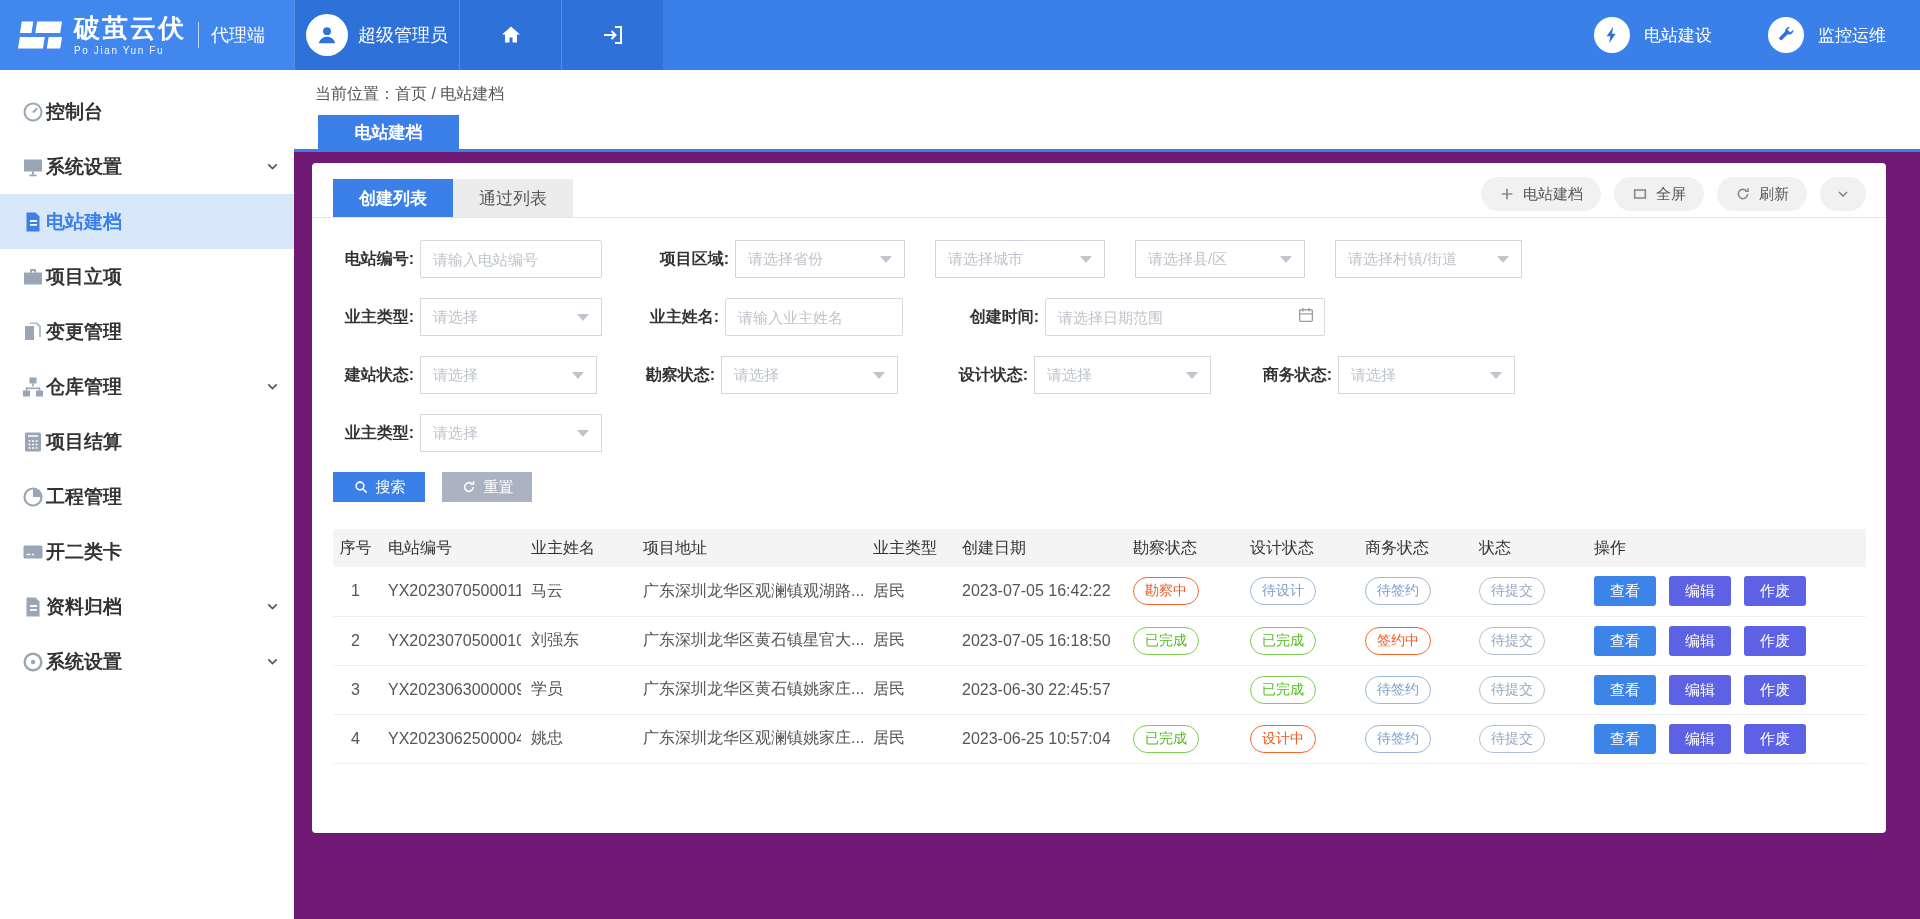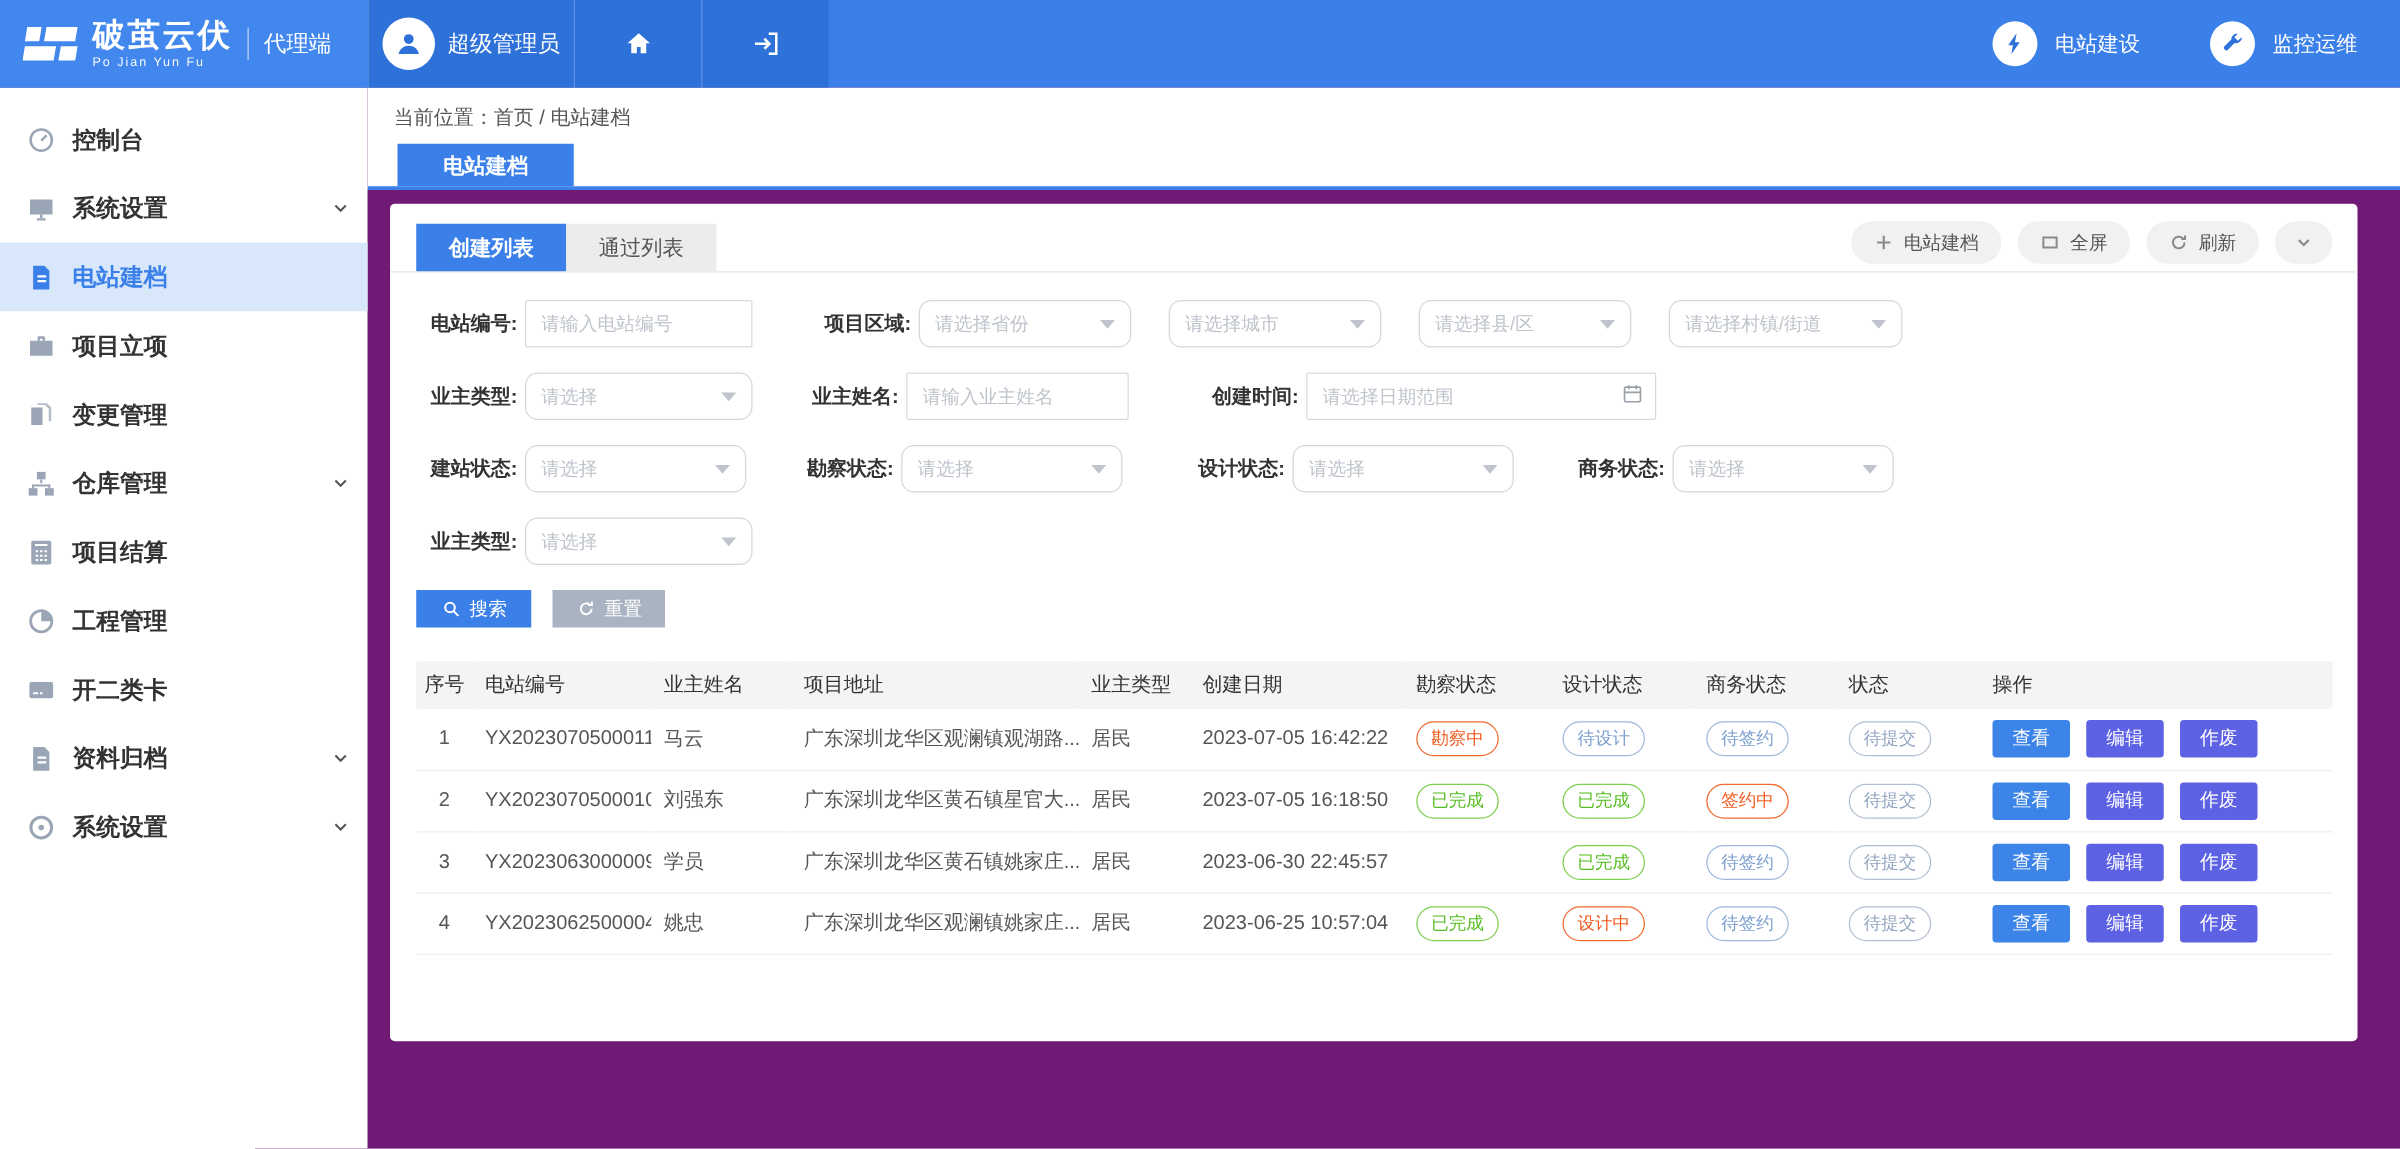--- a/index.html
+++ b/index.html
@@ -24,7 +24,7 @@
 
   
   .sidebar{position:absolute;top:70px;left:0;width:294px;height:849px;background:#fff;padding-top:14px;z-index:4}
-  .s-item{height:55px;display:flex;align-items:center;padding:0 14px 0 20px;gap:12px;font-size:19px;font-weight:bold;color:#333;cursor:pointer}
+  .s-item{height:55px;display:flex;align-items:center;padding:0 14px 0 20px;font-size:19px;font-weight:bold;color:#333;cursor:pointer}
   .s-ico{width:26px;height:26px;color:#9aa6b5;flex:0 0 26px;display:flex;align-items:center;justify-content:center}
   .s-item.active{background:#d8e7fa;color:#3a80e8}
   .s-item.active .s-ico{color:#3a80e8}

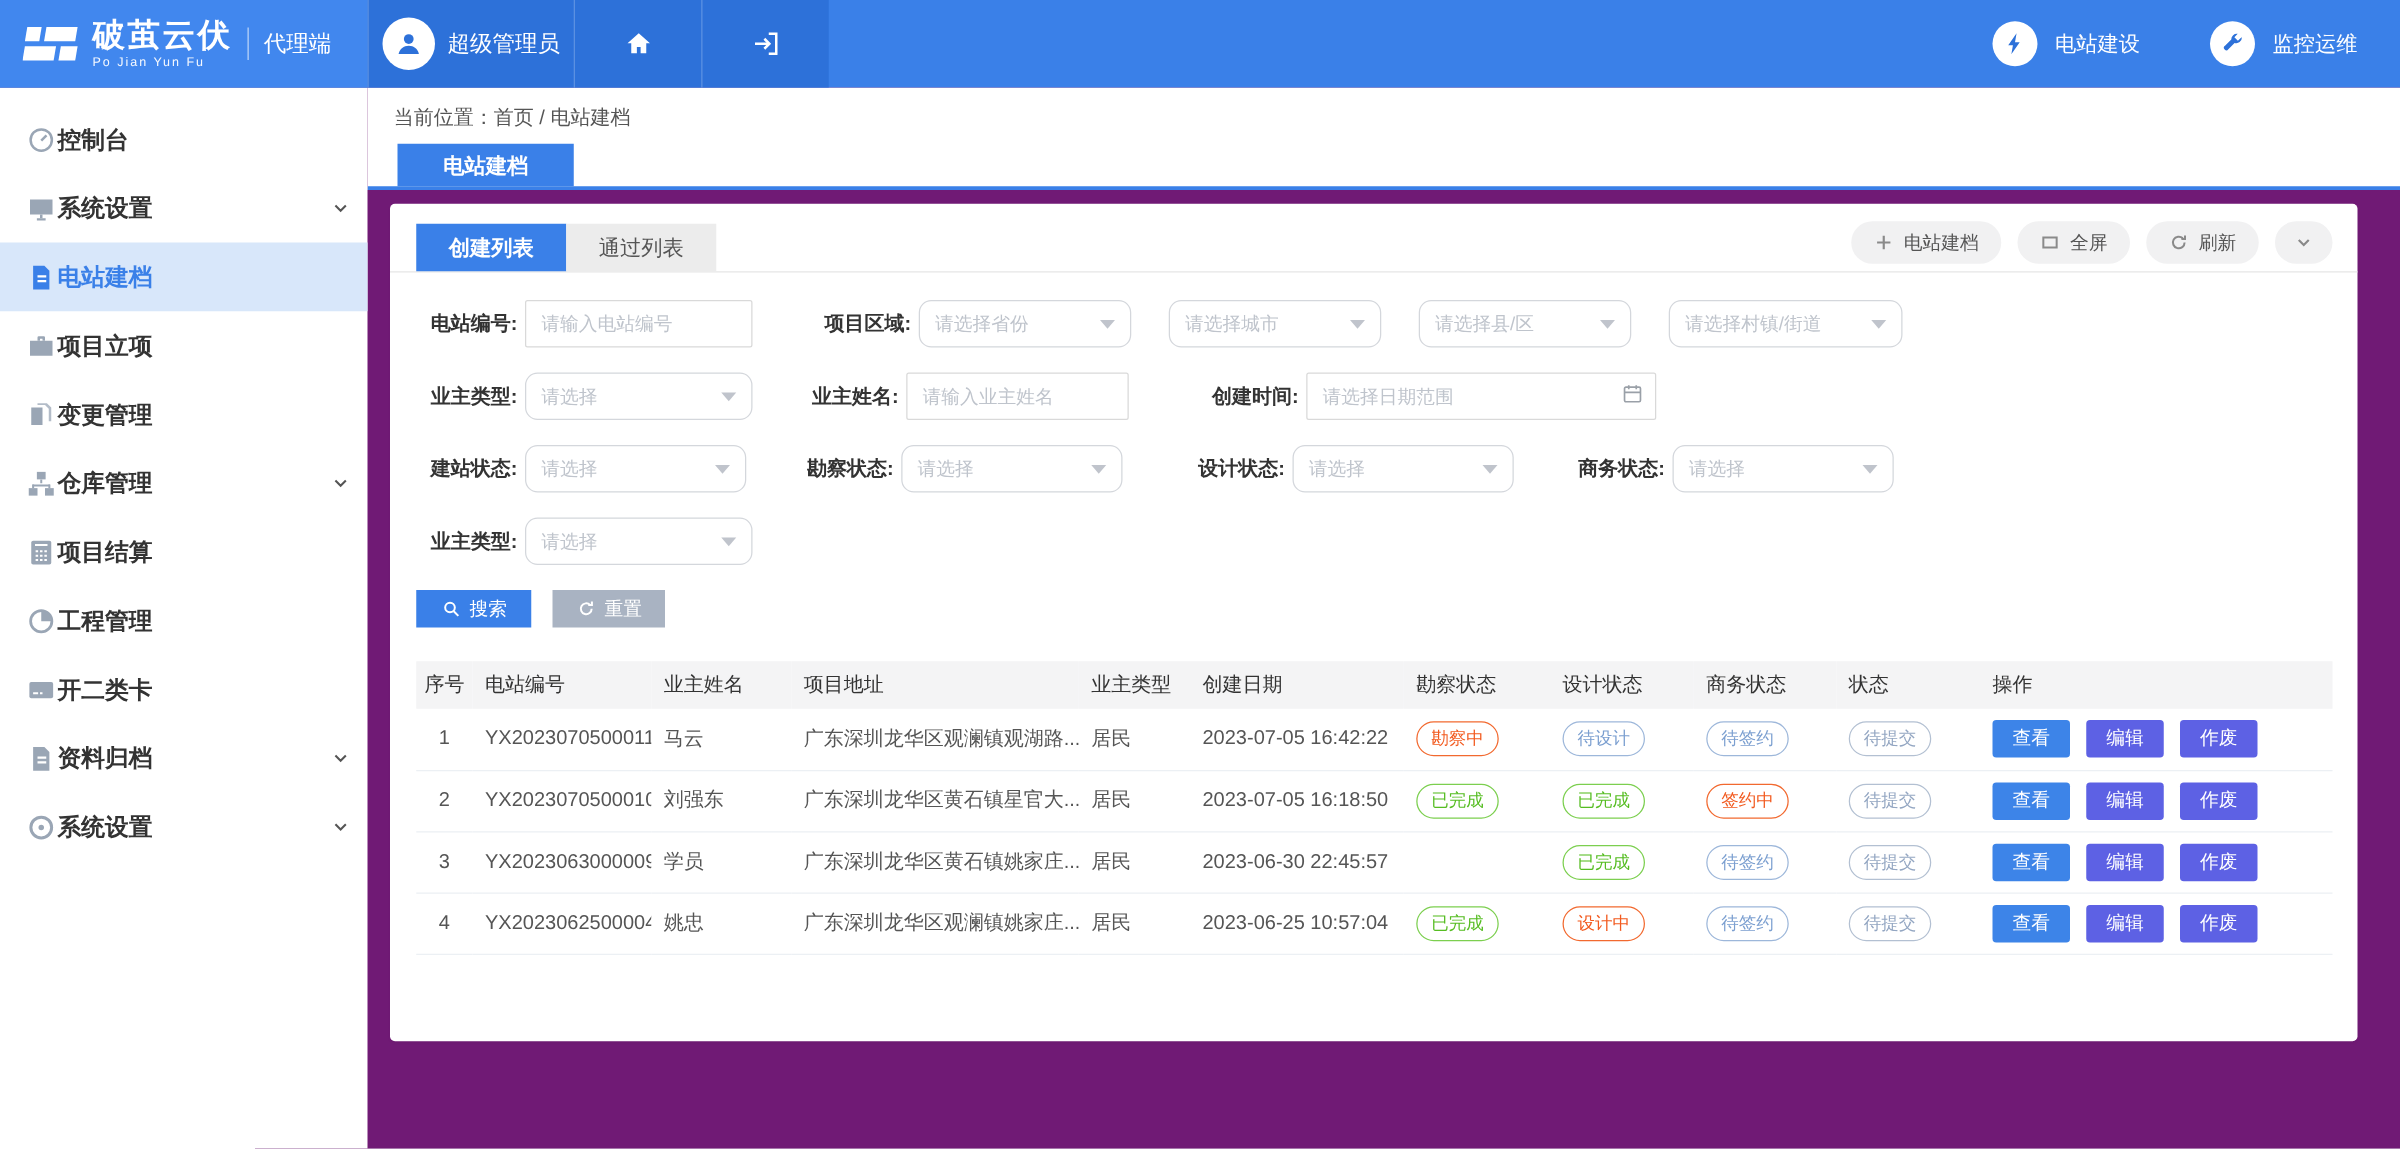--- a/index.html
+++ b/index.html
@@ -51,7 +51,7 @@
   .lbl{flex:0 0 81px;width:81px;text-align:right;margin-right:6px;font-weight:bold;color:#333;white-space:nowrap}
   .inp{height:38px;border:1px solid #d9d9d9;border-radius:2px;background:#fff;font-size:15px;color:#333;padding:0 12px;outline:none}
   .inp::placeholder{color:#bfc4cc}
-  .sel{height:38px;border:1px solid #d4d7dc;border-radius:10px;background:#fff;display:flex;align-items:center;justify-content:space-between;padding:0 12px;color:#bfc4cc;font-size:15px;cursor:pointer}
+  .sel{height:38px;border:1px solid #d4d7dc;border-radius:0;background:#fff;display:flex;align-items:center;justify-content:space-between;padding:0 12px;color:#bfc4cc;font-size:15px;cursor:pointer}
   .caret{width:0;height:0;border-left:6px solid transparent;border-right:6px solid transparent;border-top:7px solid #c0c4cc}
   .datewrap{position:relative}
   .datewrap .inp{width:100%;padding-right:36px}

